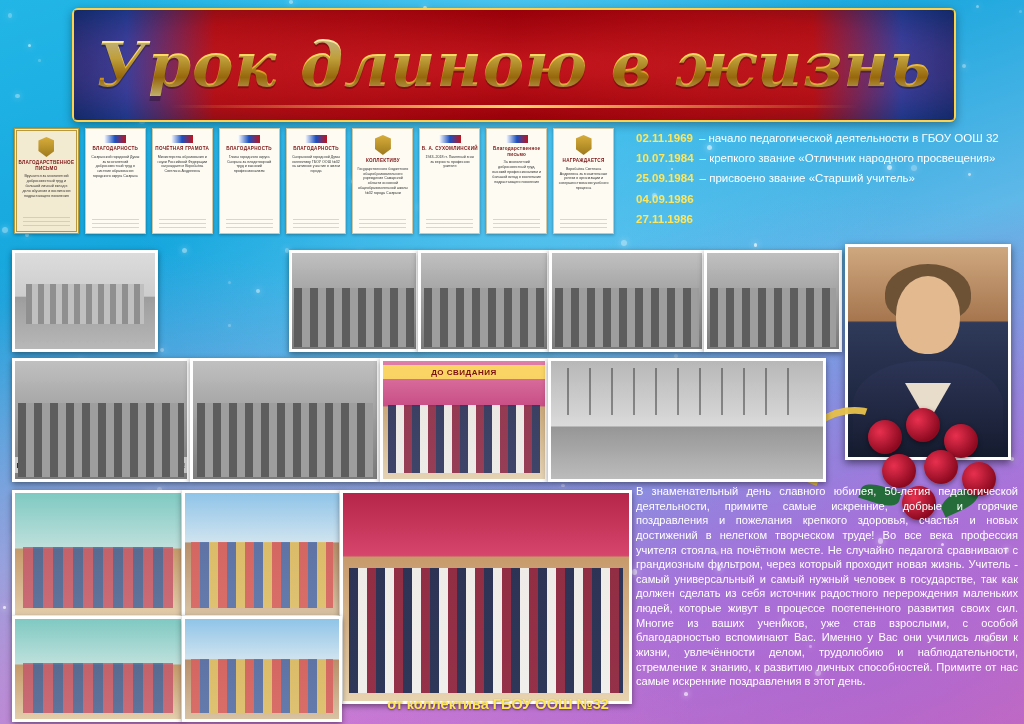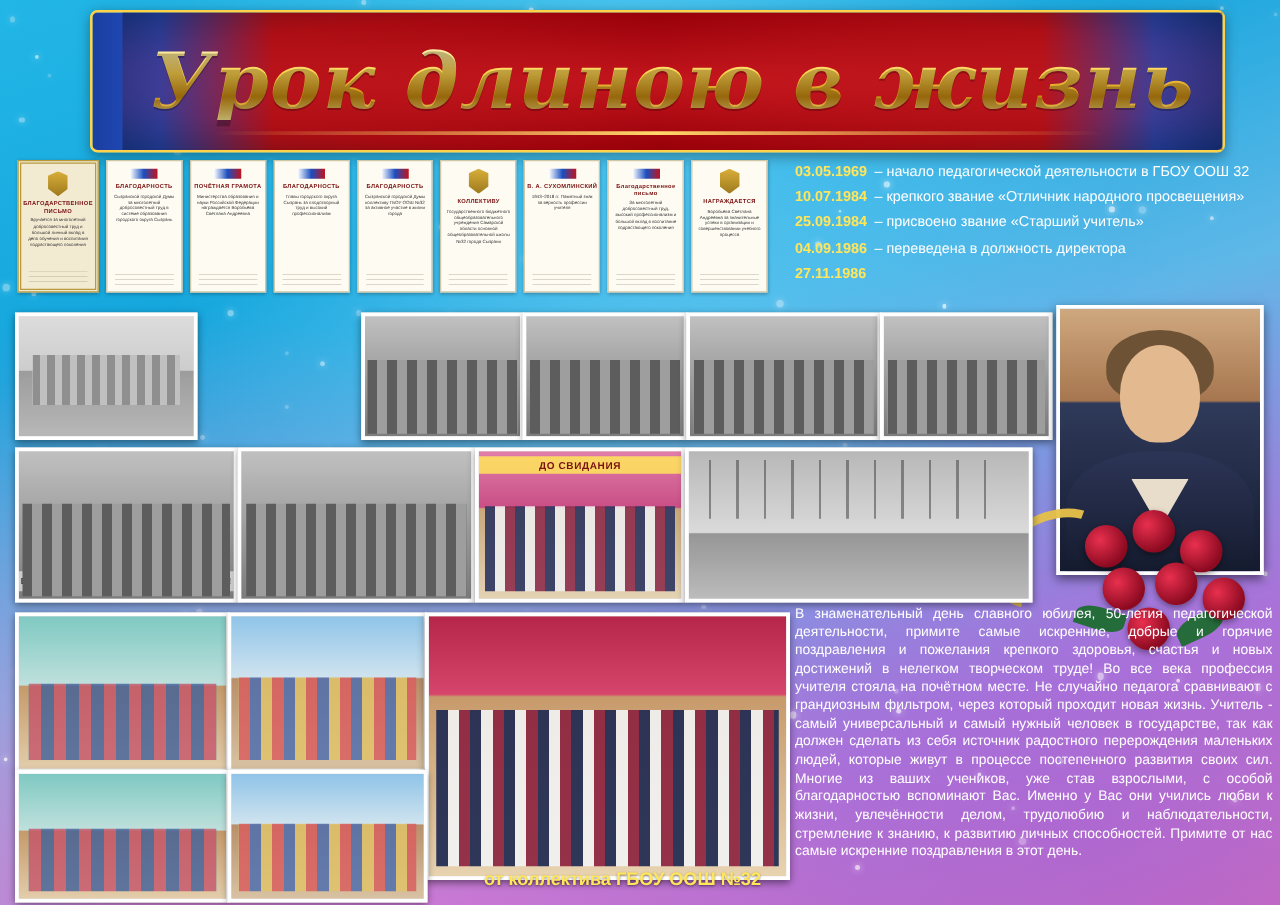--- a/index.html
+++ b/index.html
@@ -28,7 +28,7 @@
       linear-gradient(90deg,#1b3fa0 0%, #2450c8 6%, #c0131c 16%, #a3000c 50%, #c0131c 84%, #2450c8 94%, #1b3fa0 100%);
     box-shadow:0 3px 10px rgba(0,0,0,.35);
     border:2px solid #ffd24a;
-    display:flex;align-items:center;justify-content:center;padding-left:24px;
+    display:flex;align-items:center;justify-content:center;
   }
   .title-inner{
     width:100%;height:100%;display:flex;align-items:center;justify-content:center;

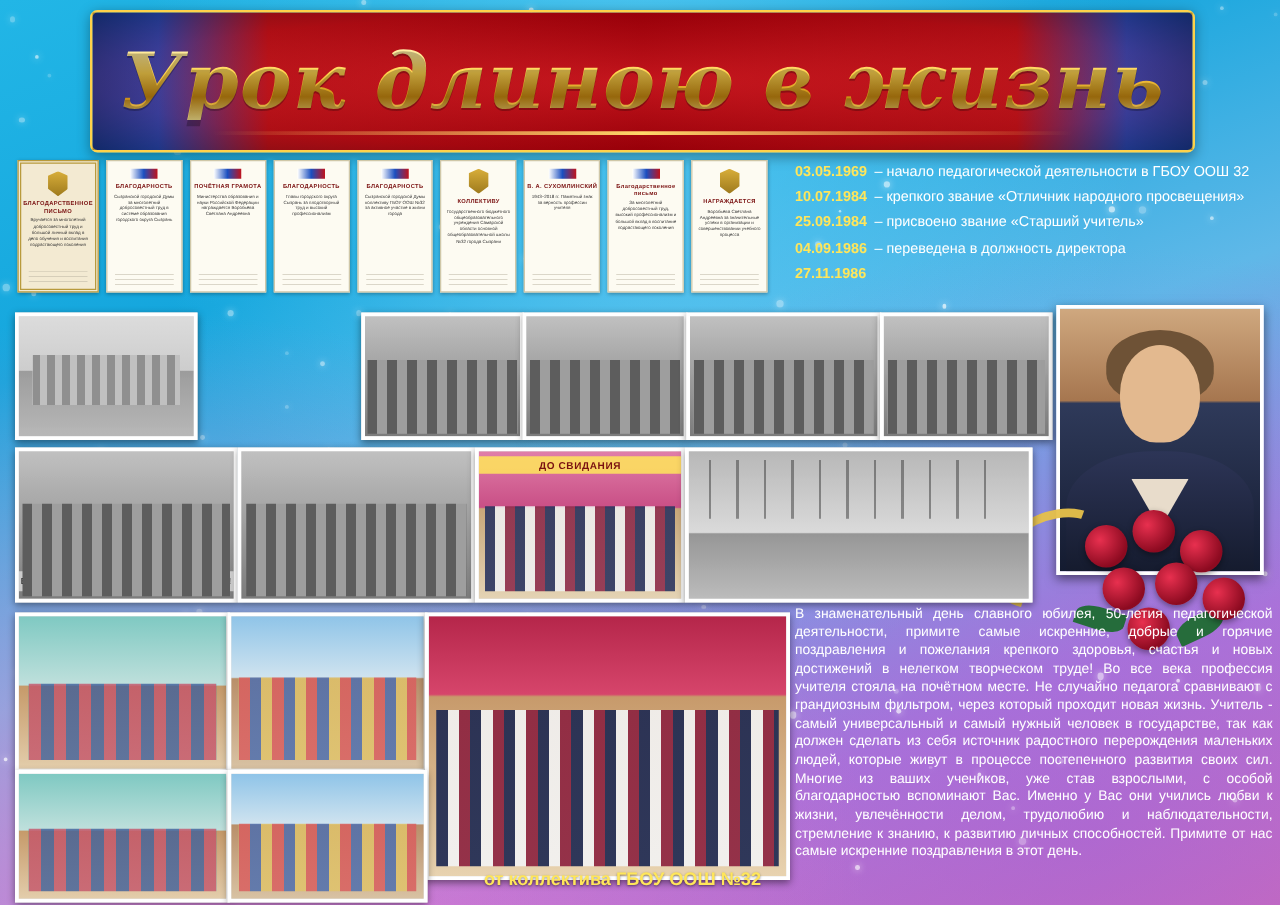--- a/index.html
+++ b/index.html
@@ -356,7 +356,7 @@
 
   <div class="timeline">
     <div class="tl-row">
-      <span class="tl-date">03.05.1969</span>
+      <span class="tl-date">02.11.1969</span>
       <span class="tl-text">– начало педагогической деятельности в ГБОУ ООШ 32</span>
     </div>
     <div class="tl-row">

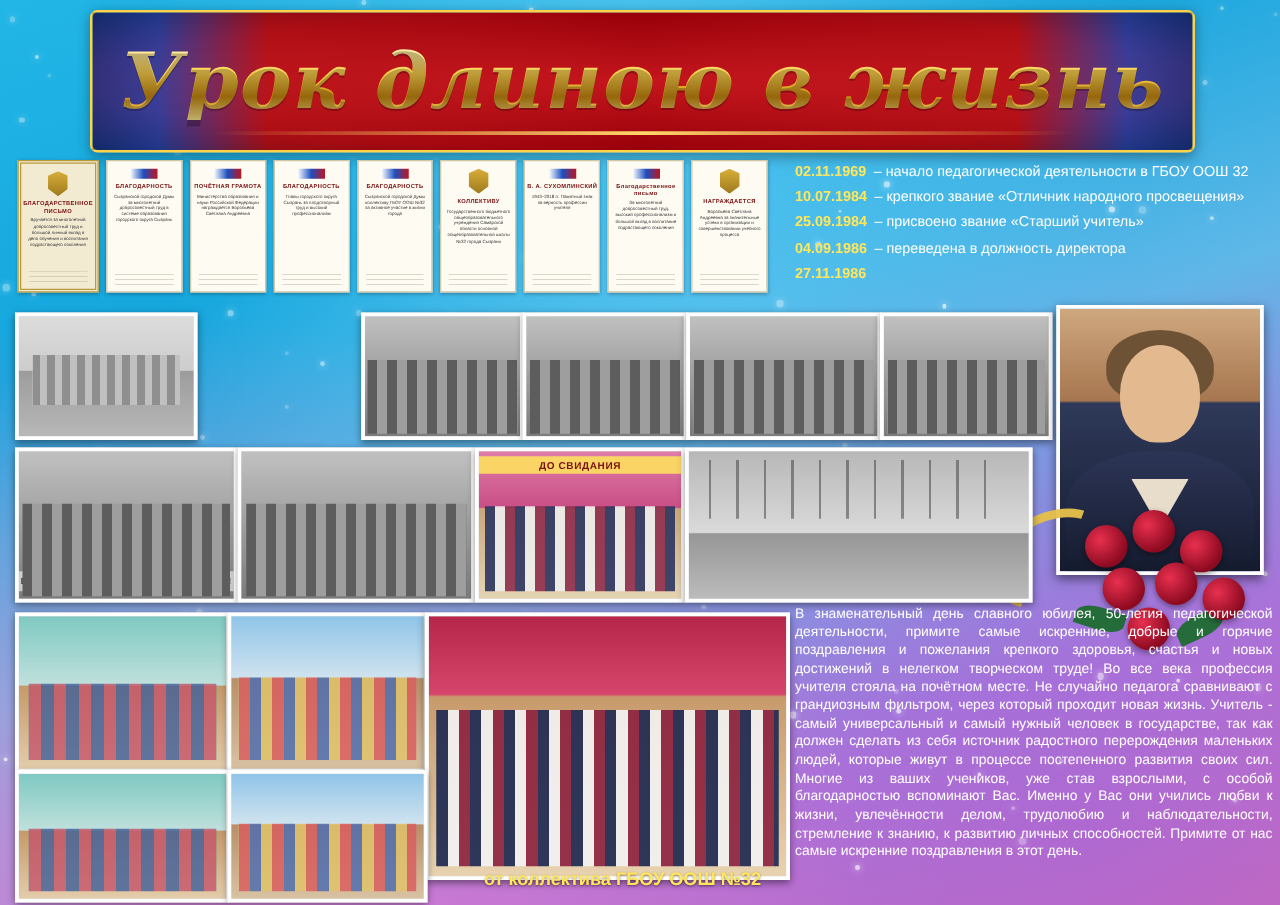--- a/index.html
+++ b/index.html
@@ -369,7 +369,6 @@
     </div>
     <div class="tl-row">
       <span class="tl-date">04.09.1986</span>
-      <span class="tl-text">– переведена в должность директора</span>
     </div>
     <div class="tl-row">
       <span class="tl-date">27.11.1986</span>

